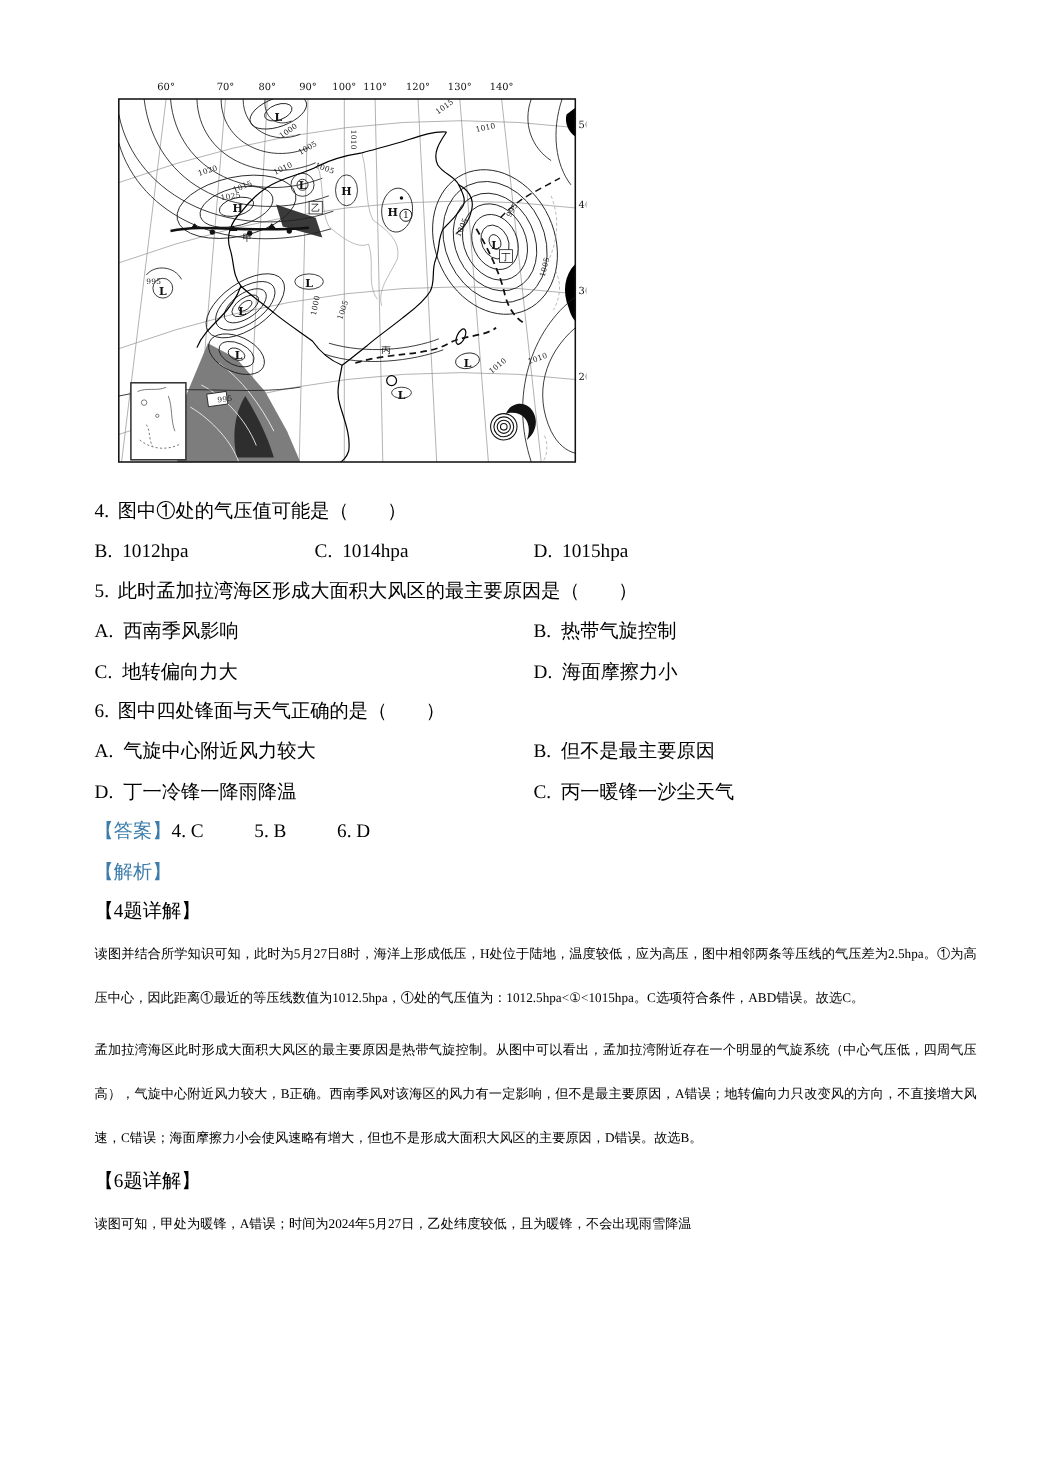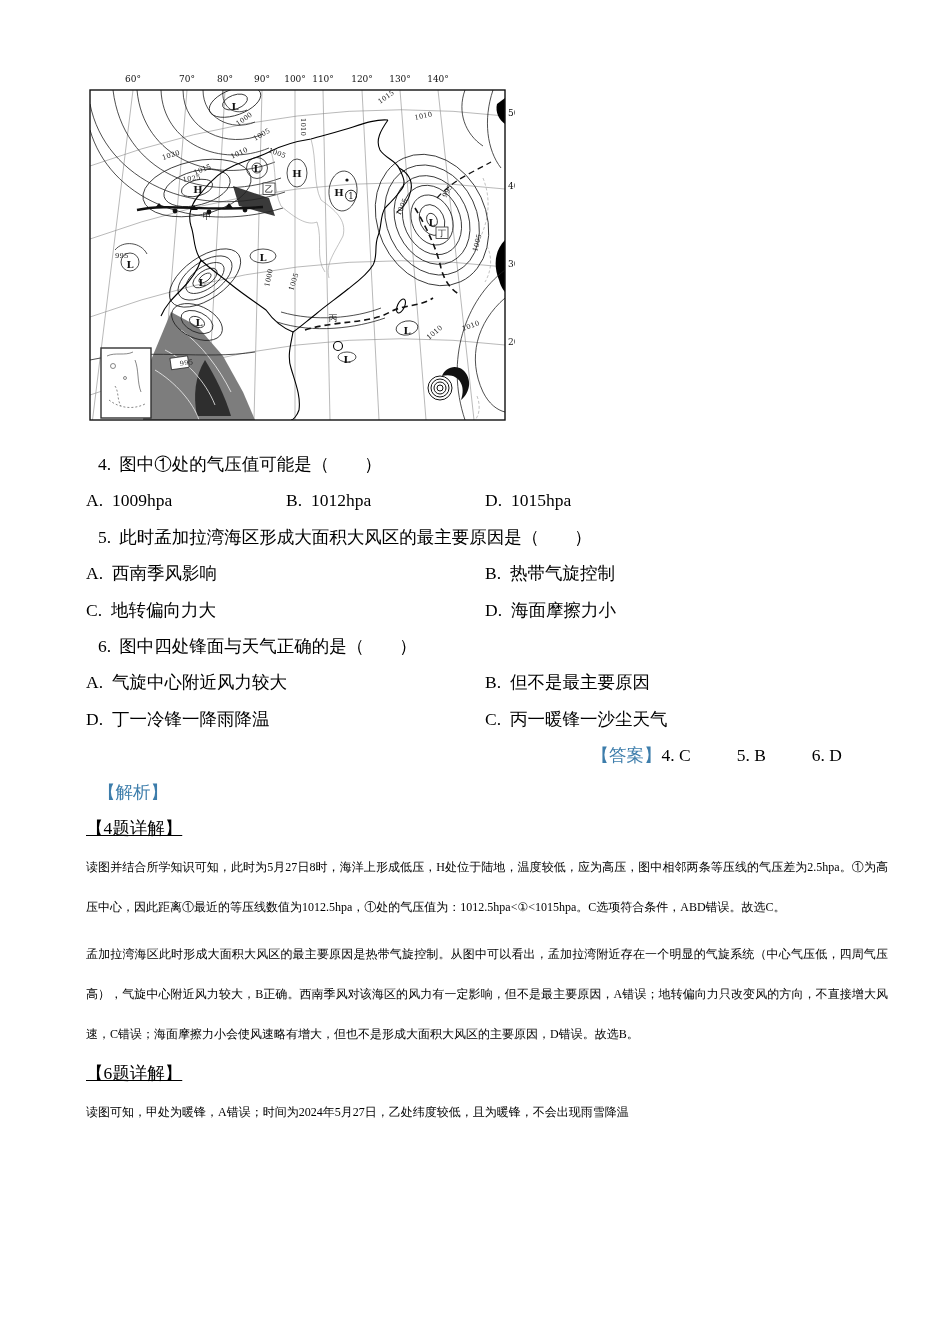--- a/index.html
+++ b/index.html
@@ -5,7 +5,7 @@
   html,body{margin:0;padding:0;background:#e8e8e8;}
   .page{position:relative;width:950px;height:1344px;background:#ffffff;margin:0 auto;
         font-family:"Liberation Serif","DejaVu Serif",serif;color:#000;overflow:hidden;}
-  .map-wrap{position:absolute;left:85px;top:60px;width:430px;height:368px;}
+  .map-wrap{position:absolute;left:103px;top:60px;width:430px;height:368px;}
   svg text{font-family:"DejaVu Serif","Liberation Serif",serif;}
   .ax{font-size:9px;fill:#111;}
   .ctr{font-size:10px;font-weight:bold;fill:#111;}

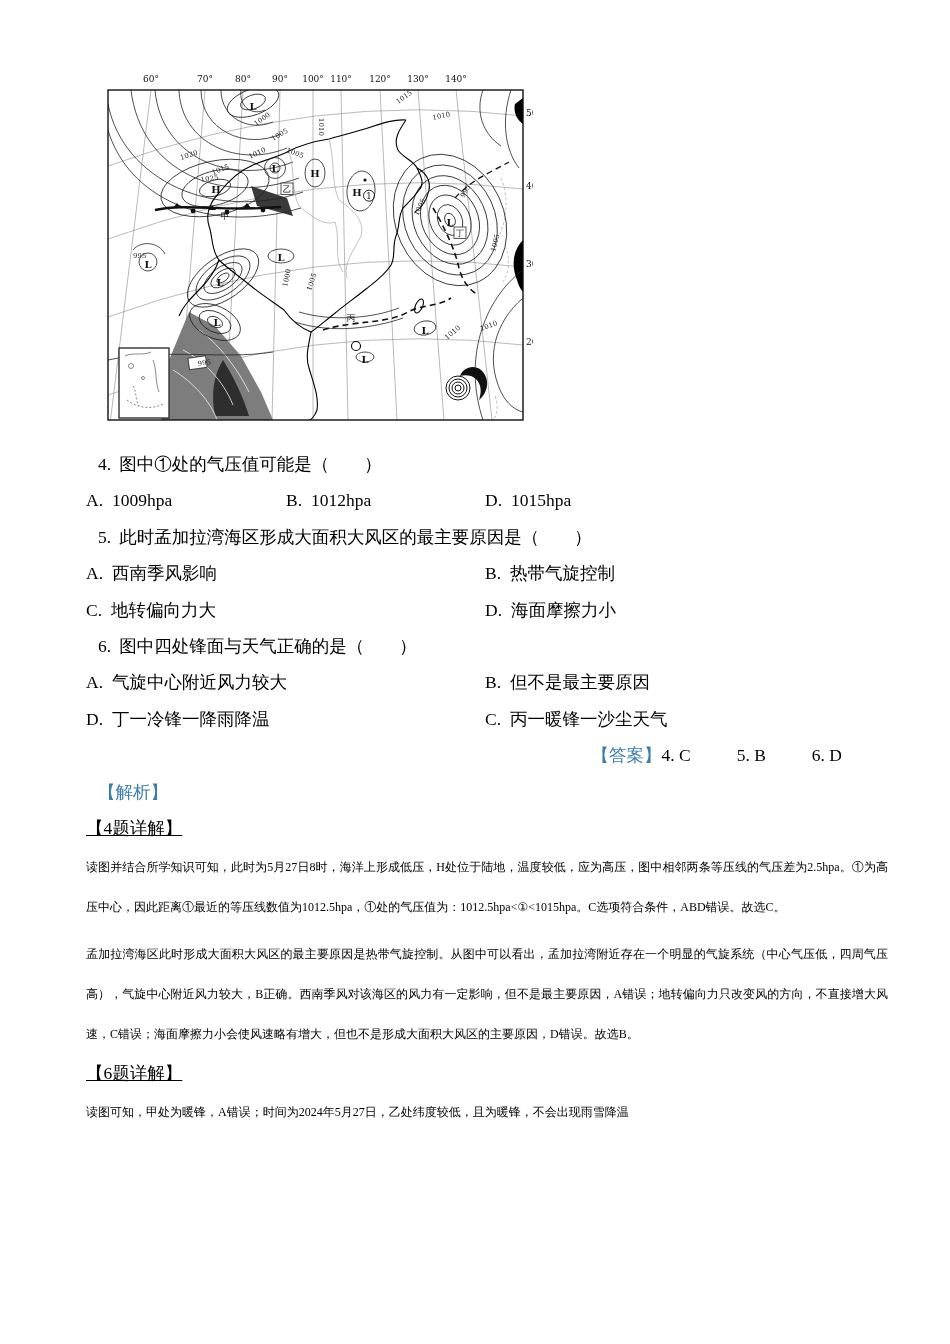--- a/index.html
+++ b/index.html
@@ -12,7 +12,7 @@
   .pt{font-size:8.5px;fill:#111;}
   .pv{font-size:6.8px;fill:#222;letter-spacing:.2px;}
   .text-col{position:absolute;left:86px;top:452px;width:802px;font-size:17.5px;line-height:25px;}
-  .row{height:36.4px;white-space:nowrap;margin-left:12px;}
+  .row{height:36.4px;white-space:nowrap;}
   .opt-grid4{display:grid;grid-template-columns:200px 199px 196px 1fr;height:36.4px;}
   .opt-grid2{display:grid;grid-template-columns:399px 1fr;height:36.4px;}
   .opt-label{margin-right:9px;}

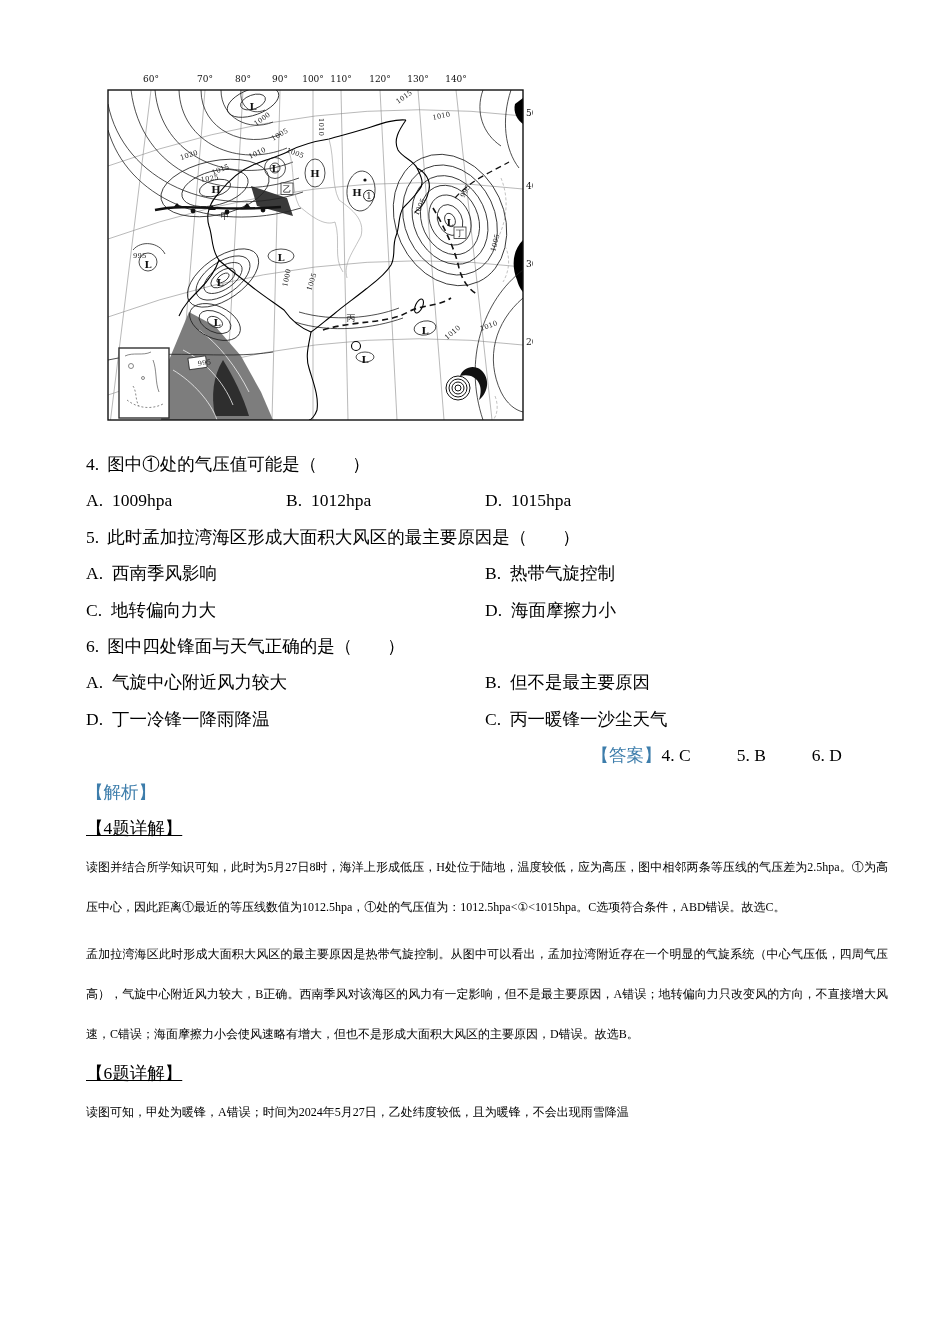--- a/index.html
+++ b/index.html
@@ -232,7 +232,6 @@
       <span class="qnum">4.</span><span>图中①处的气压值可能是（　　）</span>
     </div>
     <div class="opt-grid4">
-      <span><span class="opt-label">A.</span><span>1009hpa</span></span>
       <span><span class="opt-label">B.</span><span>1012hpa</span></span>
       <span><span class="opt-label">D.</span><span>1015hpa</span></span>
     </div>

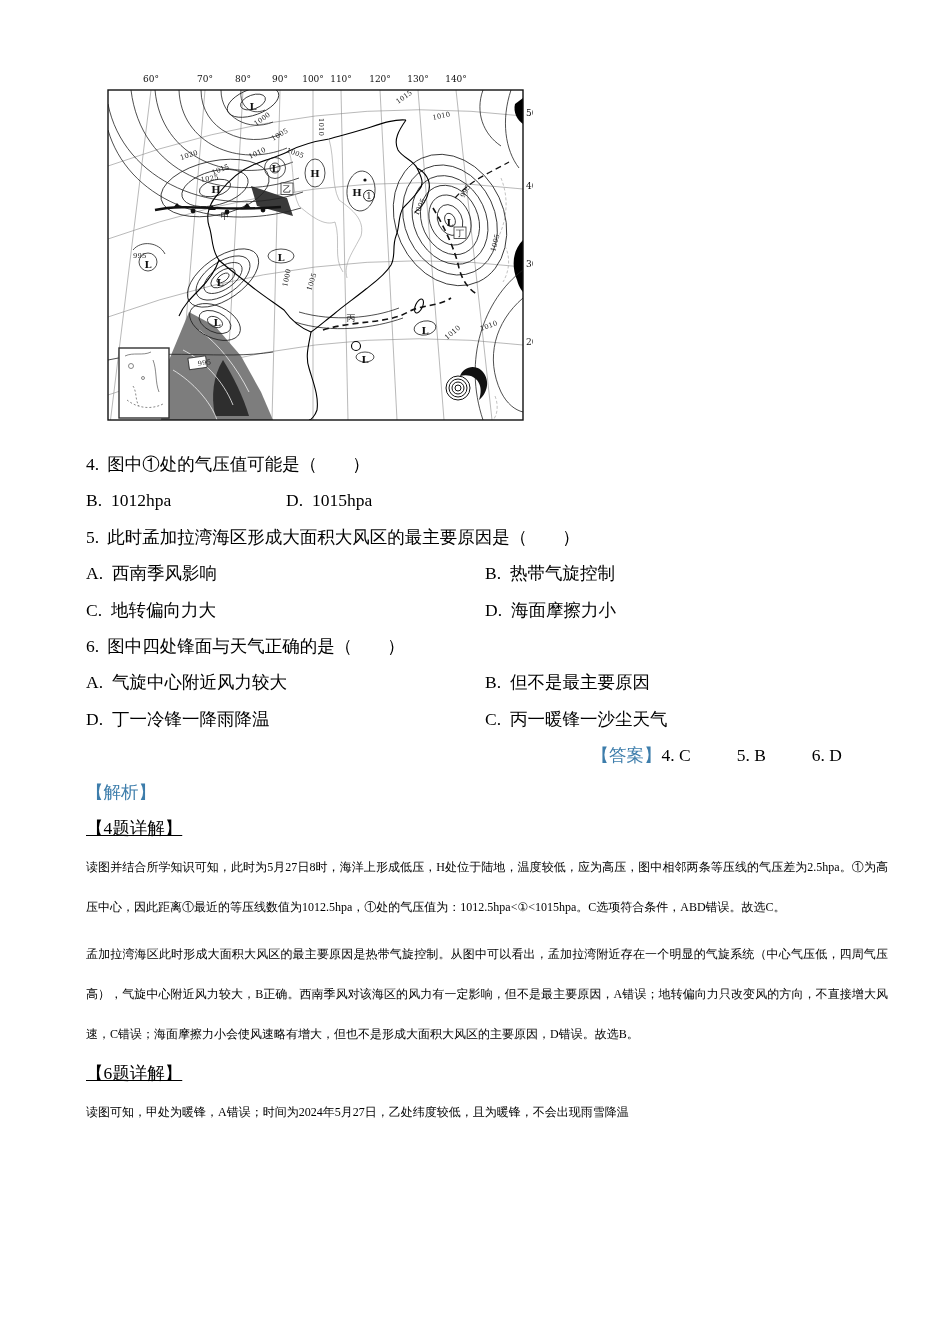--- a/index.html
+++ b/index.html
@@ -233,6 +233,7 @@
     </div>
     <div class="opt-grid4">
       <span><span class="opt-label">B.</span><span>1012hpa</span></span>
+      <span><span class="opt-label">C.</span><span>1014hpa</span></span>
       <span><span class="opt-label">D.</span><span>1015hpa</span></span>
     </div>
 

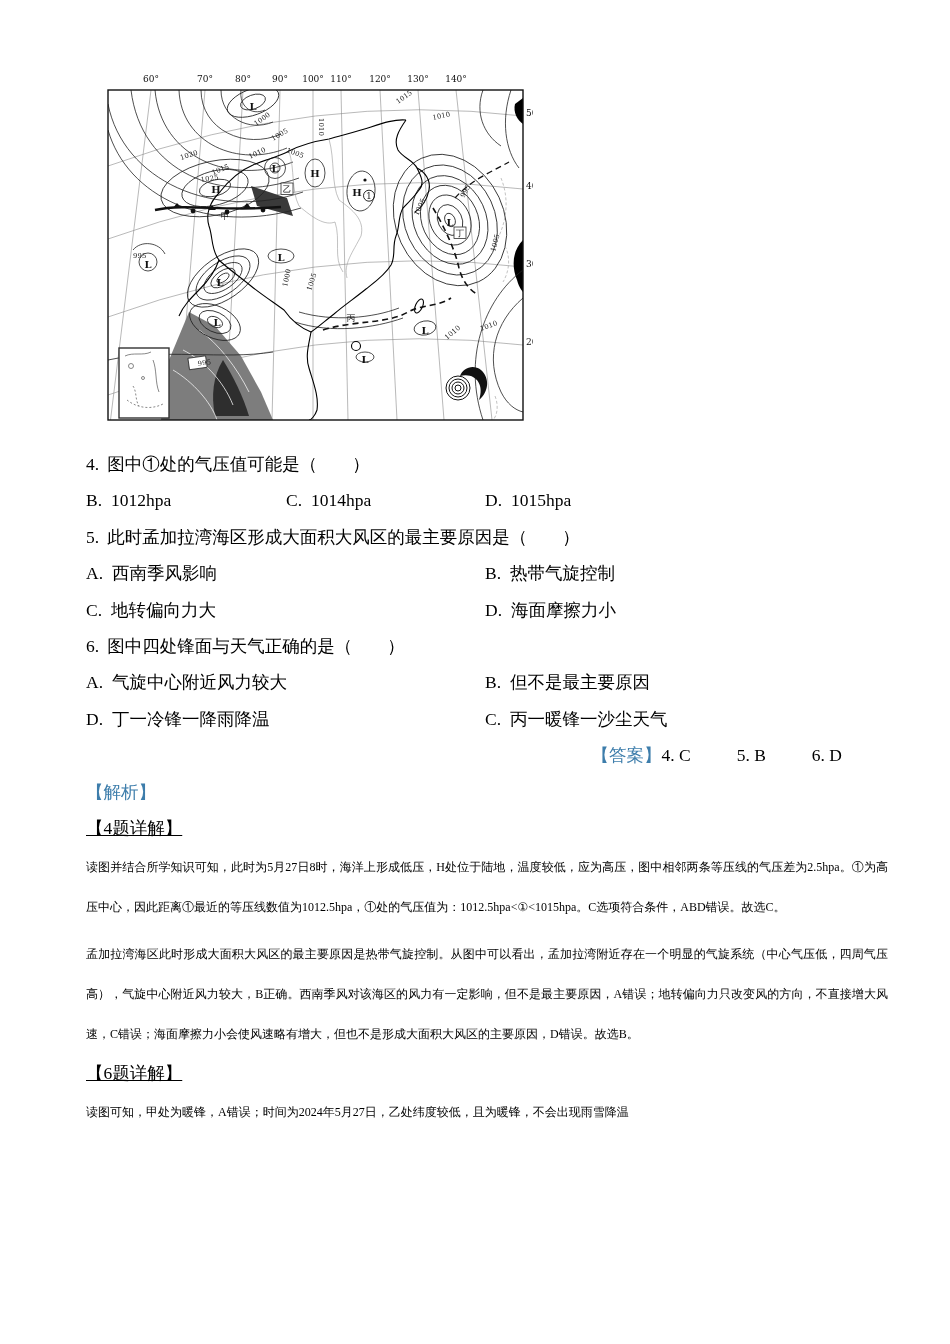--- a/index.html
+++ b/index.html
@@ -16,7 +16,7 @@
   .opt-grid4{display:grid;grid-template-columns:200px 199px 196px 1fr;height:36.4px;}
   .opt-grid2{display:grid;grid-template-columns:399px 1fr;height:36.4px;}
   .opt-label{margin-right:9px;}
-  .answer-row{height:36.4px;text-align:right;}
+  .answer-row{height:36.4px;}
   .answer-item{margin-right:46px;}
   .blue{color:#3d7dab;}
   .exp-head{height:31px;font-size:17.5px;text-decoration:underline;}

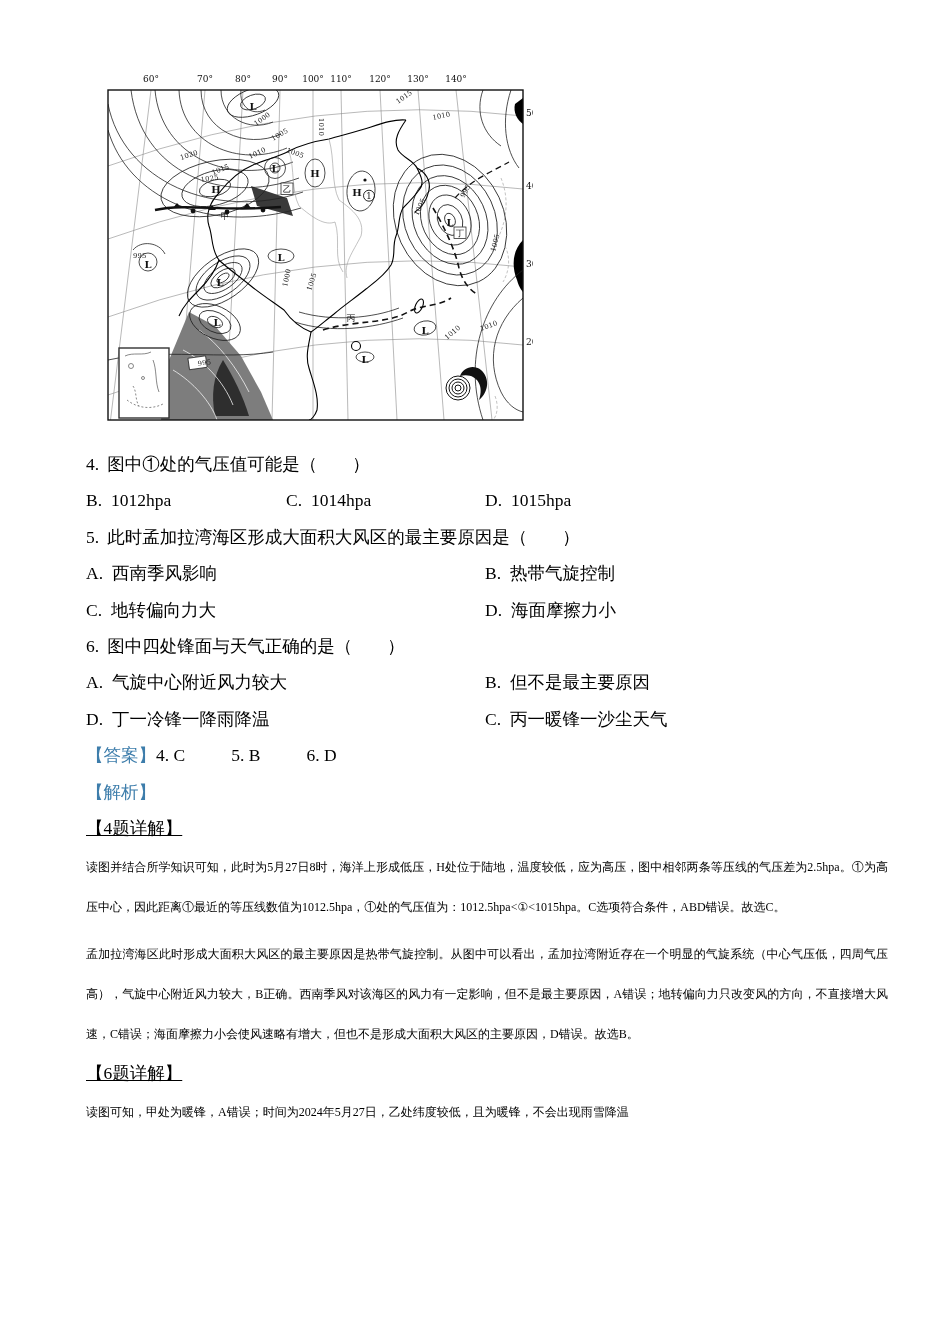--- a/index.html
+++ b/index.html
@@ -19,7 +19,7 @@
   .answer-row{height:36.4px;}
   .answer-item{margin-right:46px;}
   .blue{color:#3d7dab;}
-  .exp-head{height:31px;font-size:17.5px;text-decoration:underline;}
+  .exp-head{height:31px;font-size:17.5px;}
   .para{text-align:justify;line-height:40px;font-size:12px;margin-bottom:7px;}
   .q-stem .qnum{margin-right:8px;}
 </style>

